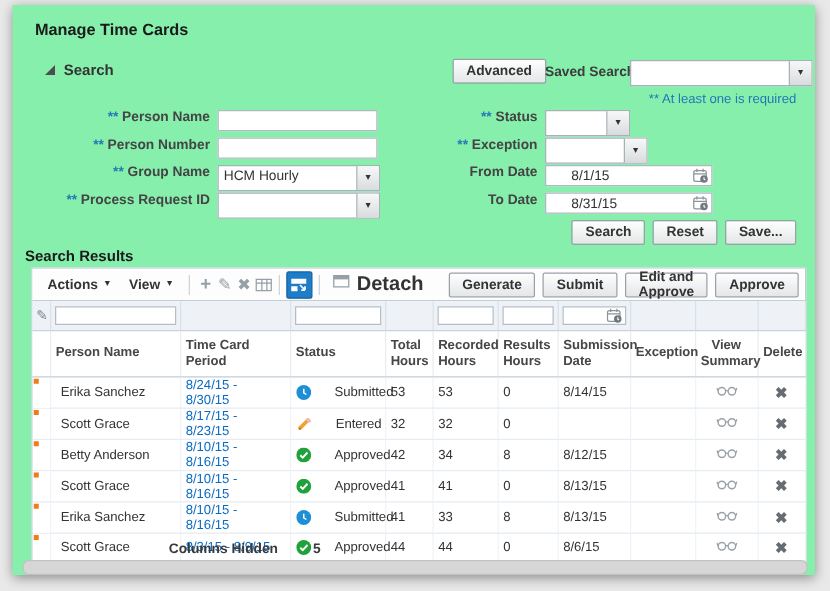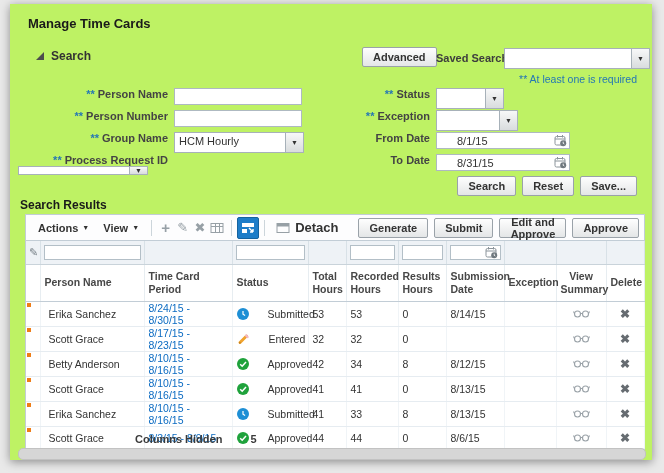--- a/index.html
+++ b/index.html
@@ -4,7 +4,7 @@
 <style>
   html,body{margin:0;padding:0;width:664px;height:473px;overflow:hidden;
     background:#e9e9e9;font-family:"Liberation Sans",sans-serif;}
-  .card{position:absolute;left:10px;top:4px;width:642px;height:456px;background:#bef264;
+  .card{position:absolute;left:10px;top:4px;width:642px;height:456px;background:#86efac;
     box-shadow:0 2px 9px rgba(0,0,0,.4);}
   .abs{position:absolute;}
   .page-title{left:18px;top:12px;font-size:13px;font-weight:bold;color:#1a1a1a;}

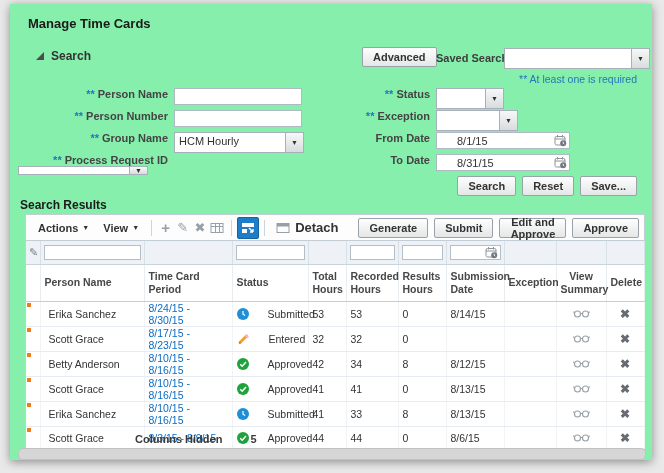--- a/index.html
+++ b/index.html
@@ -116,7 +116,7 @@
       <span class="combo-btn">▼</span>
     </div>
   </div>
-  <div class="abs frow" style="left:8px;top:150px;flex-direction:column;">
+  <div class="abs frow" style="left:8px;top:150px;">
     <label class="flabel"><span class="req">**</span><span>Process Request ID</span></label>
     <div class="combo" style="width:128px;">
       <span class="combo-value"></span>

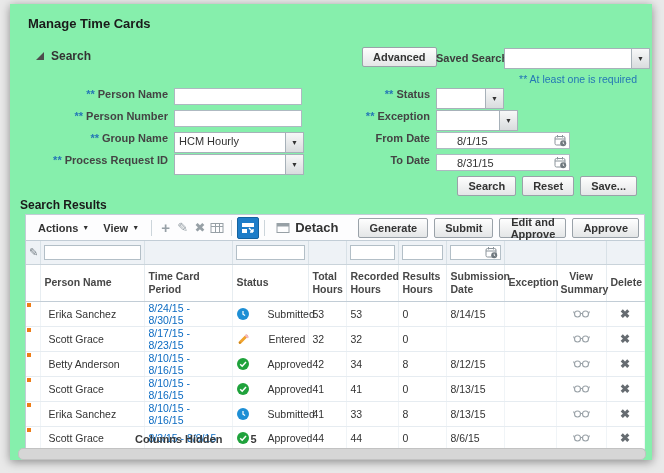--- a/index.html
+++ b/index.html
@@ -51,7 +51,7 @@
   .tb-ic.plus{font-size:15px;font-weight:bold;}
   .qbe-btn{width:24px;height:20px;background:#1e7dc8;border:1px solid #15639f;border-radius:2px;
     display:flex;align-items:center;justify-content:center;cursor:pointer;}
-  .detach{display:flex;align-items:center;gap:5px;font-size:13px;font-weight:bold;color:#333;
+  .detach{display:flex;align-items:flex-start;gap:5px;font-size:16px;font-weight:bold;color:#333;
     padding:0 6px;cursor:pointer;}
   .tb-buttons{display:flex;gap:6px;margin-left:14px;}
   

